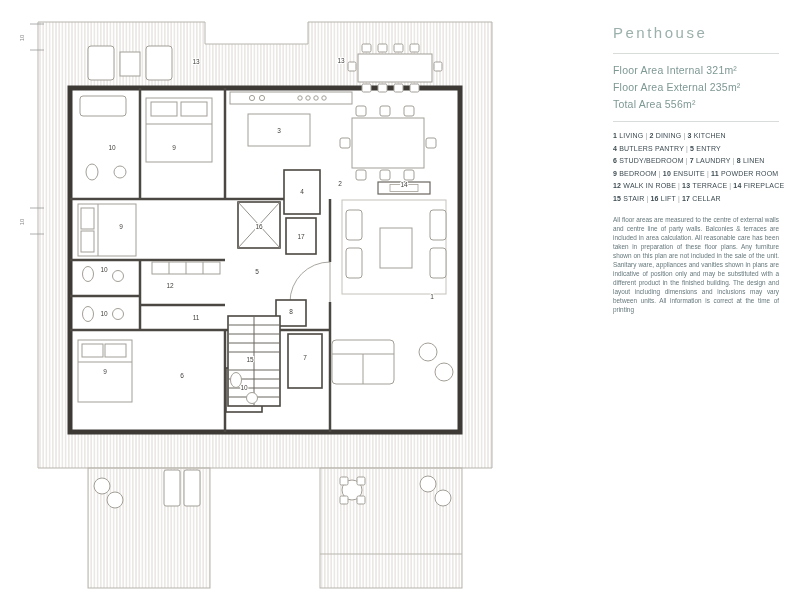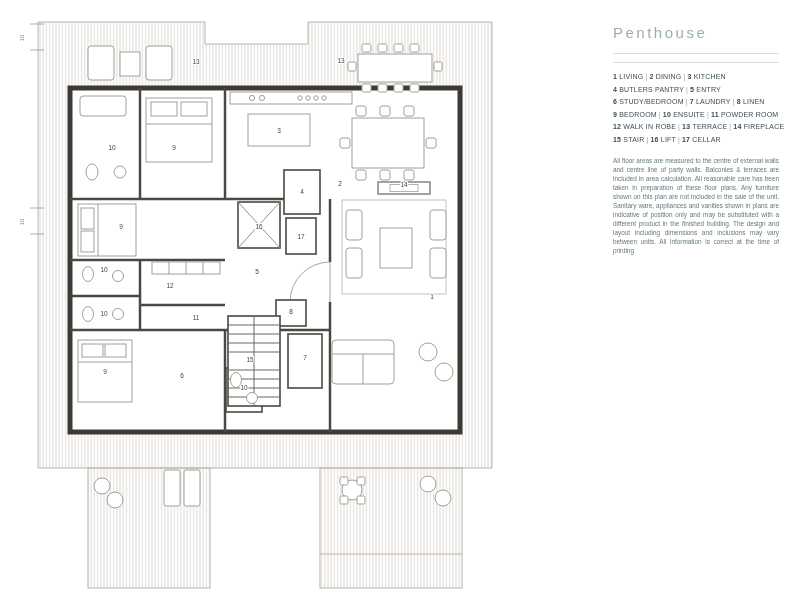--- a/index.html
+++ b/index.html
@@ -232,6 +232,11 @@
   <div class="panel">
     <h1 class="panel-title">Penthouse</h1>
     <hr class="rule">
+    <div class="areas">
+      <div class="area-line">Floor Area Internal 321m²</div>
+      <div class="area-line">Floor Area External 235m²</div>
+      <div class="area-line">Total Area 556m²</div>
+    </div>
     <hr class="rule">
     <div class="legend">
         <div class="legend-line"><b>1</b>&nbsp;LIVING<span class="sep">|</span><b>2</b>&nbsp;DINING<span class="sep">|</span><b>3</b>&nbsp;KITCHEN</div>

